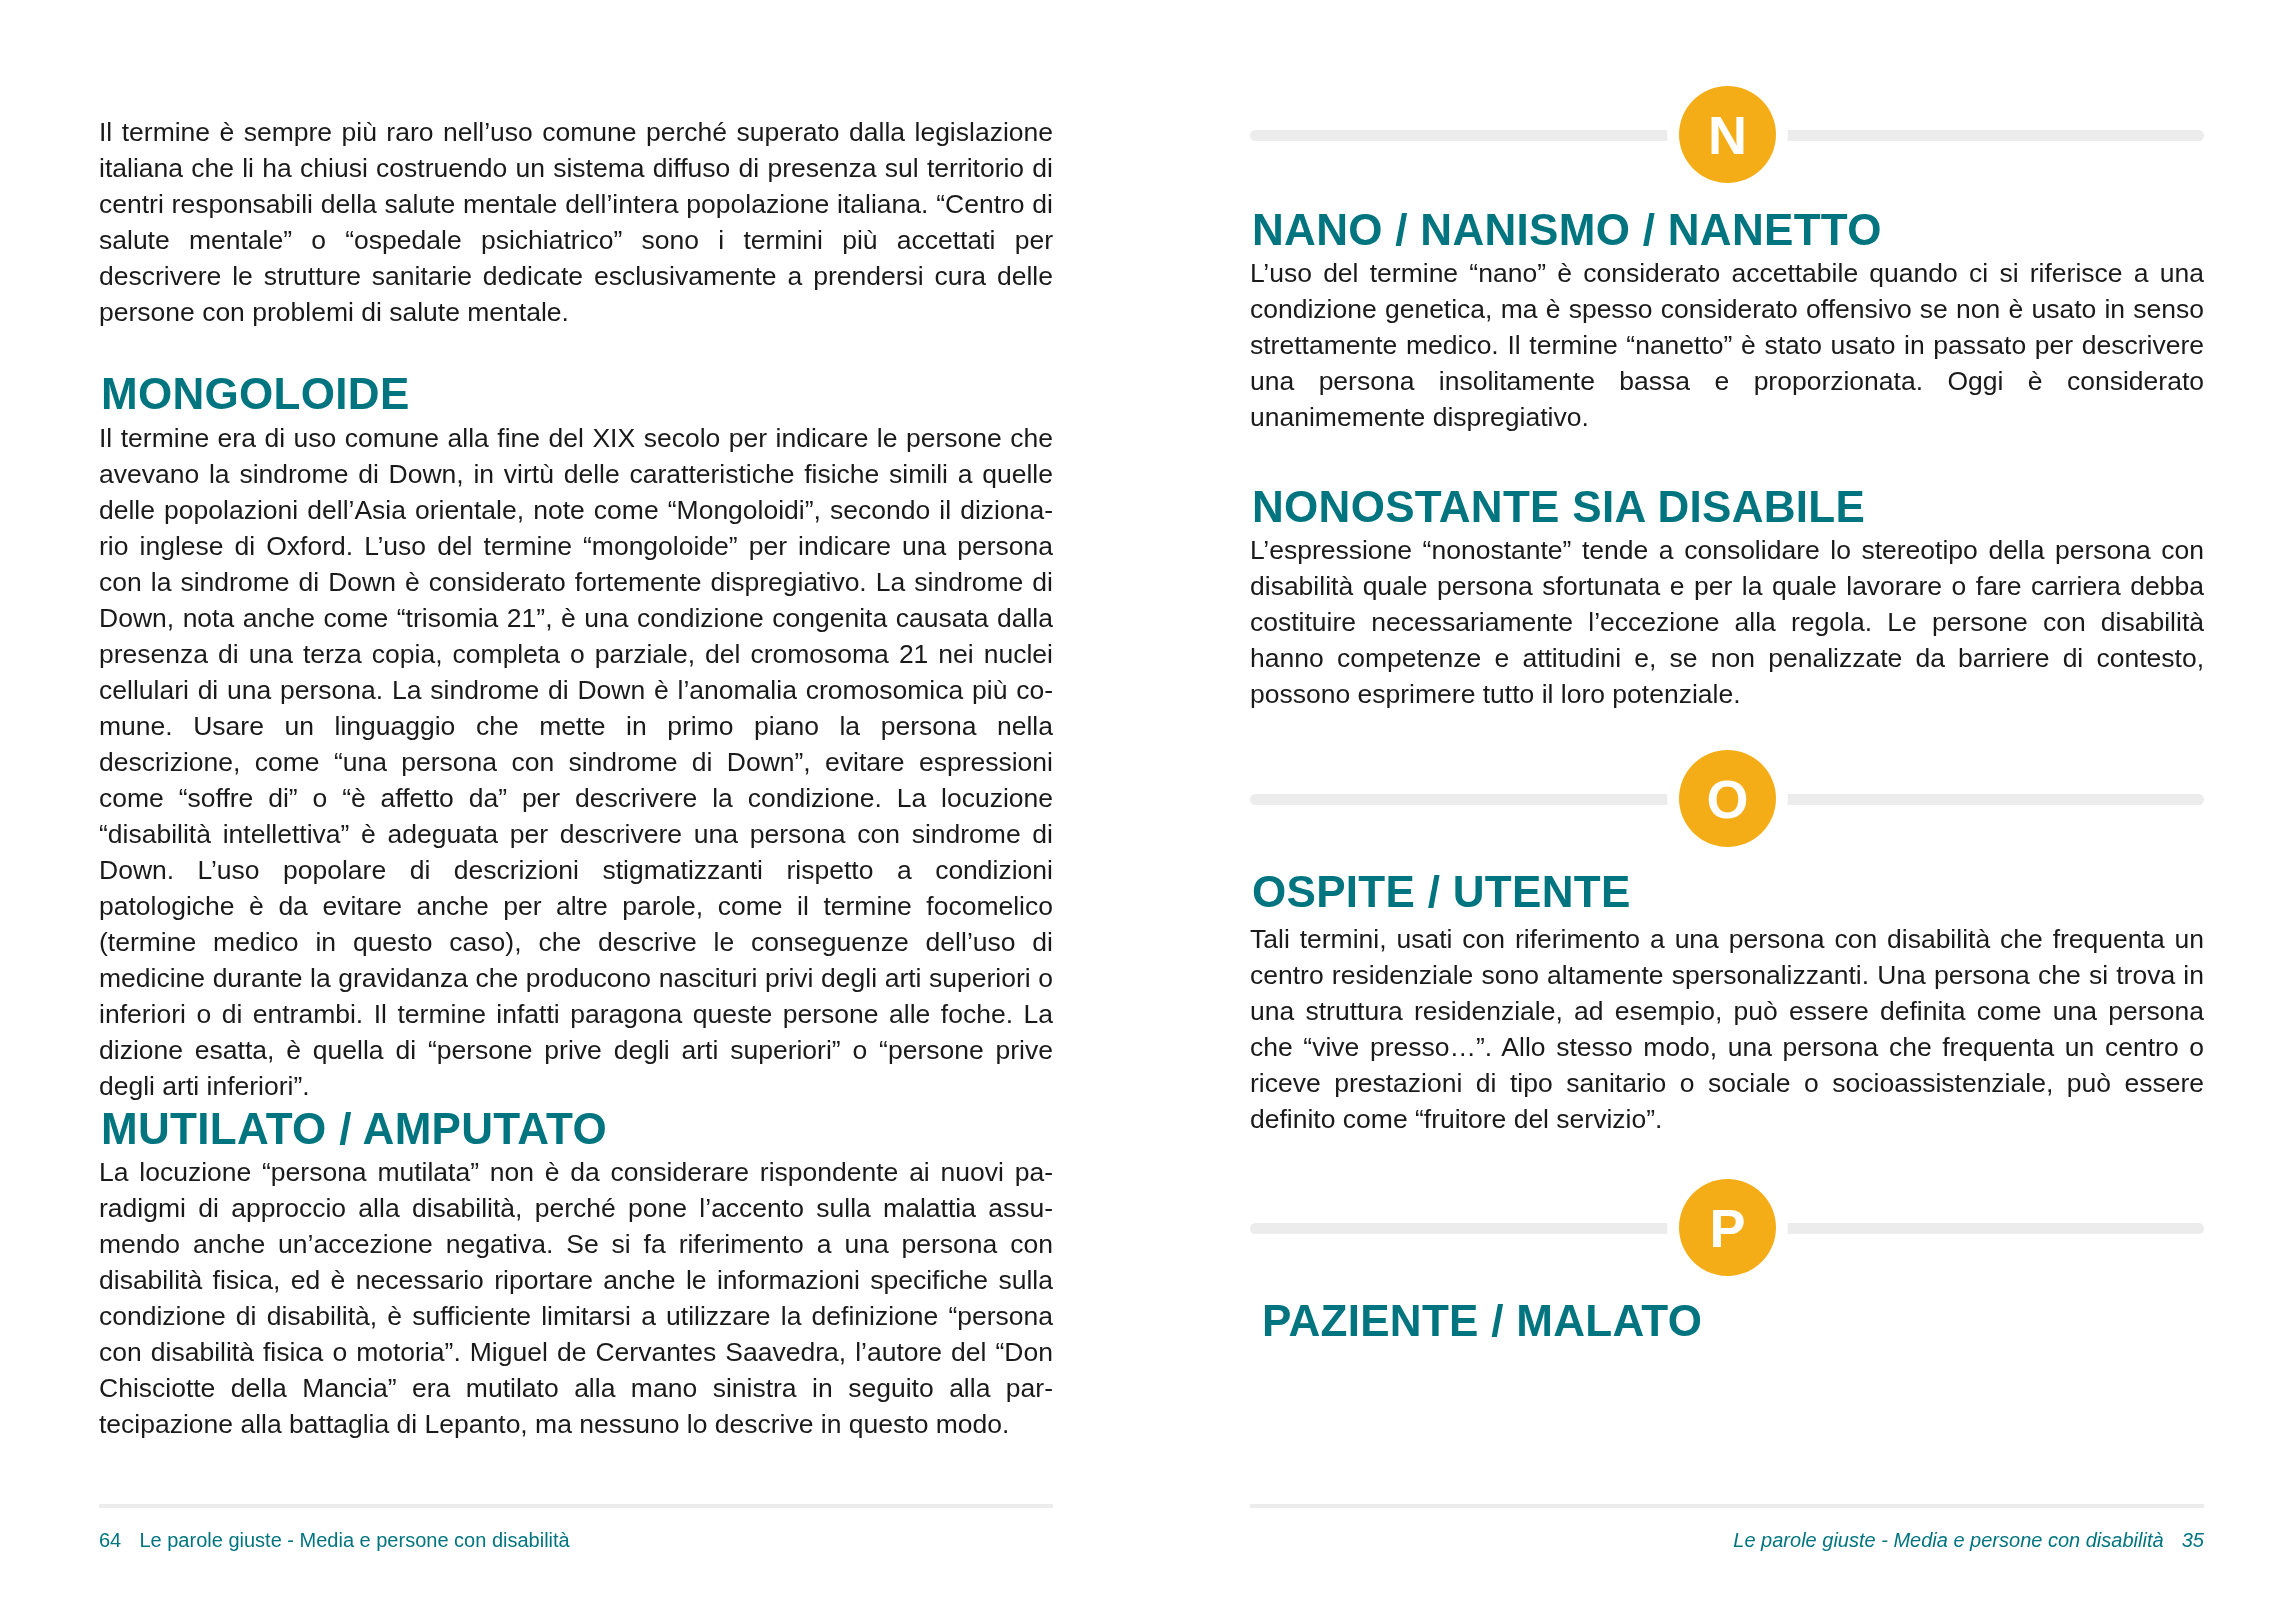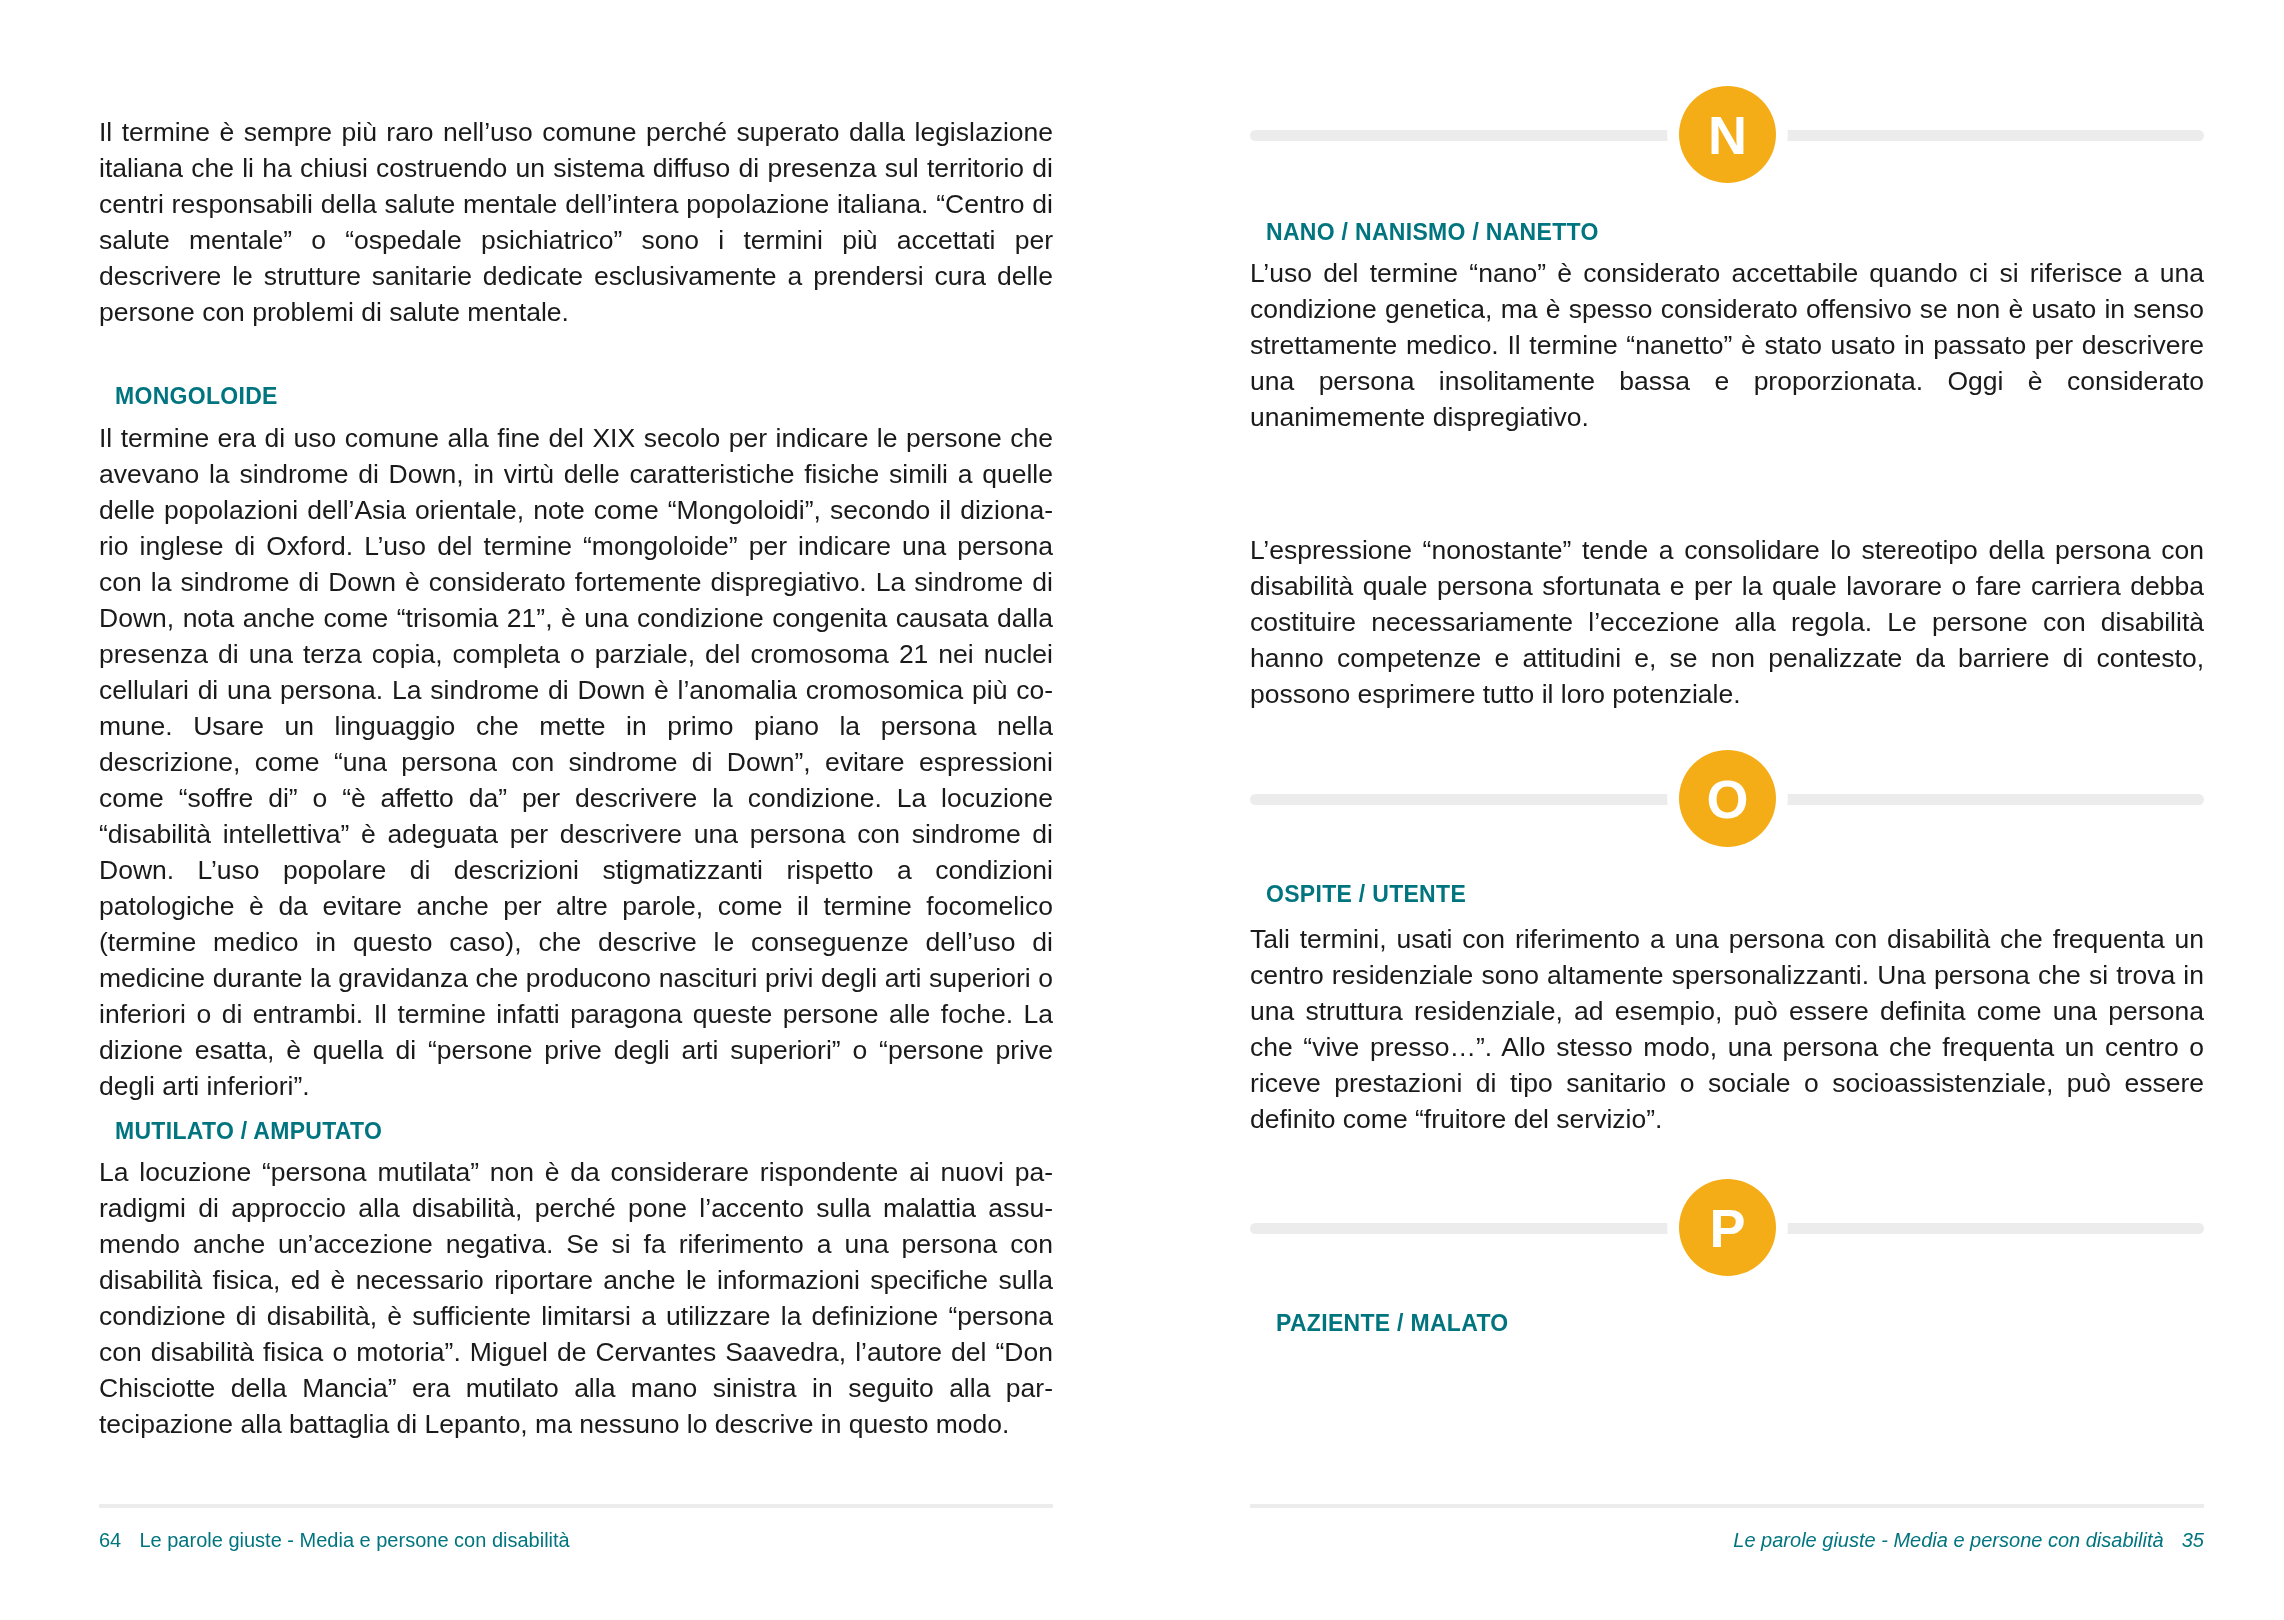--- a/index.html
+++ b/index.html
@@ -9,7 +9,7 @@
   .left { left:99px; width:954px; }
   .right { left:1250px; width:954px; }
   p.body { font-size:26.5px; line-height:36px; margin:0; text-align:justify; }
-  h2 { color:#00757f; font-size:23px; font-weight:bold; margin:16px; letter-spacing:0.3px; }
+  h2 { color:#00757f; font-size:44px; font-weight:bold; margin:2px; letter-spacing:0.3px; }
   .sep { position:relative; height:98px; }
   .sep .bar { position:absolute; left:0; right:0; top:41px; height:10.5px; background:#ececed; border-radius:5.2px; }
   .sep .circle { position:absolute; left:50%; top:-2.6px; width:97px; height:97px; margin-left:-48px;

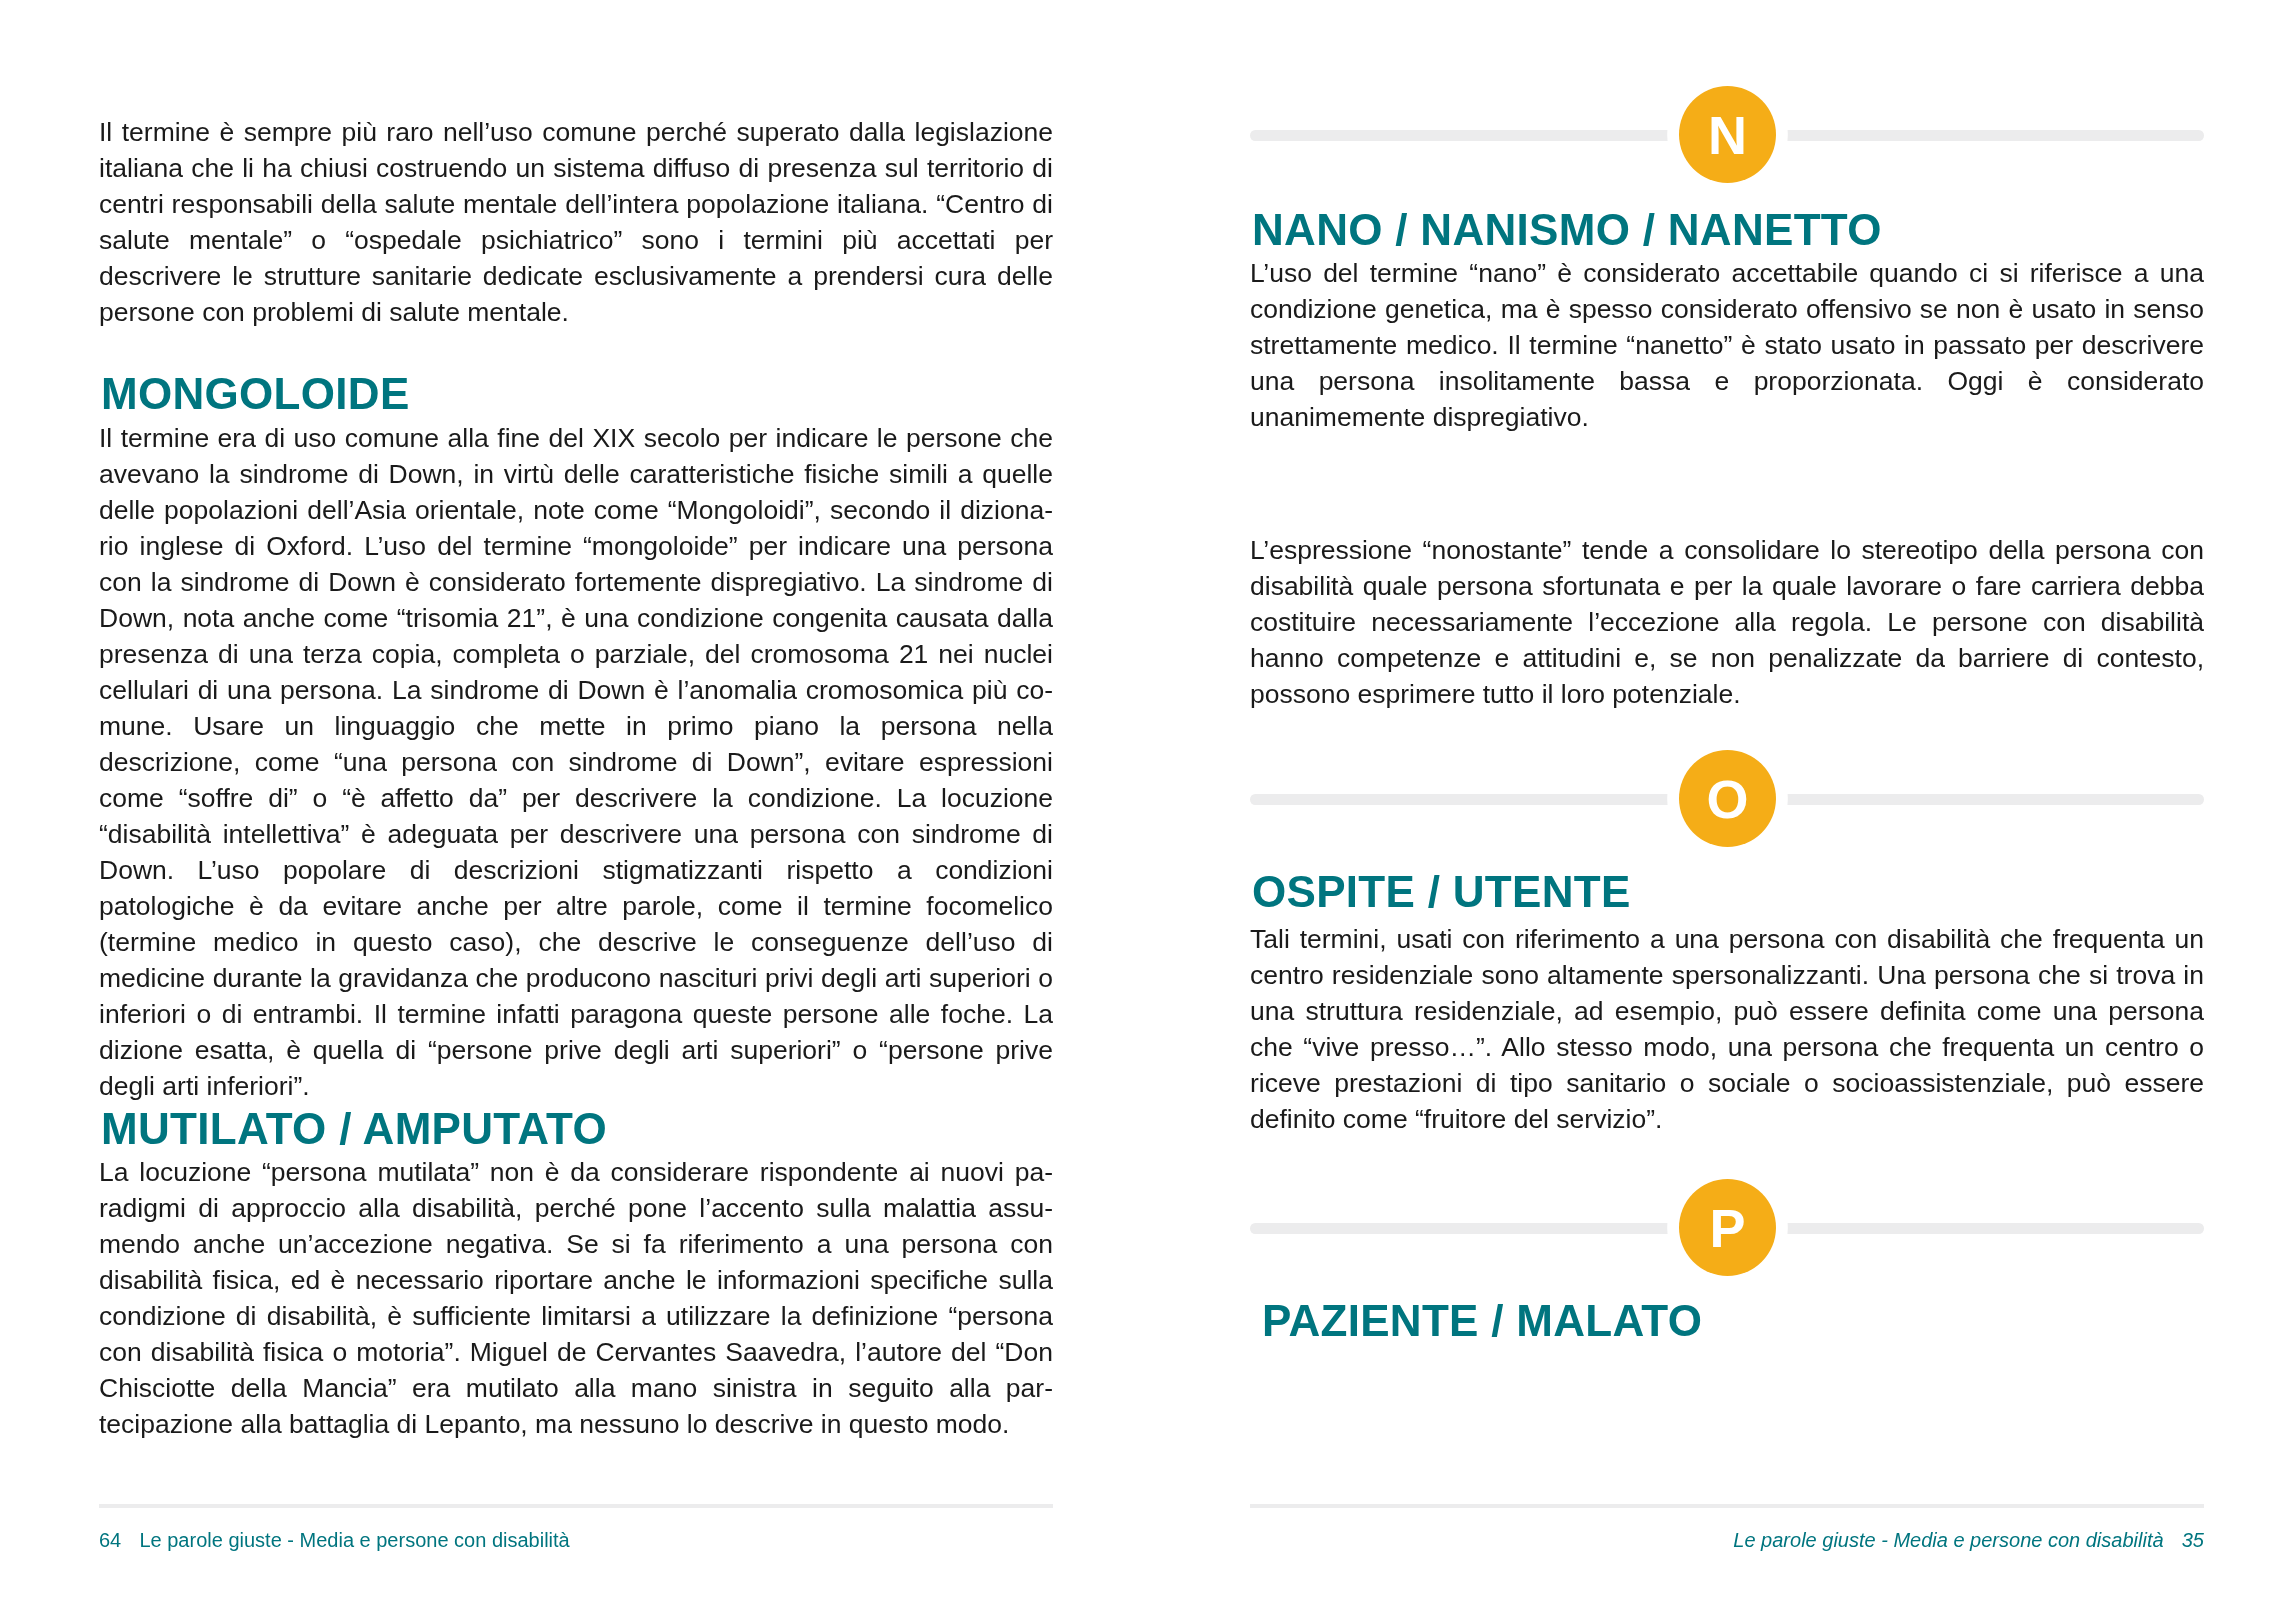--- a/index.html
+++ b/index.html
@@ -48,6 +48,7 @@
   <h2 style="position:absolute;top:203px;left:0;">NANO / NANISMO / NANETTO</h2>
   <p class="body" style="position:absolute;top:255px;left:0;width:954px;">L’uso del termine “nano” è considerato accettabile quando ci si riferisce a una condizione genetica, ma è spesso considerato offensivo se non è usato in senso strettamente medico. Il termine “nanetto” è stato usato in passato per descrivere una persona insolitamente bassa e proporzionata. Oggi è conside­rato unanimemente dispregiativo.</p>
 
+  <h2 style="position:absolute;top:480px;left:0;">NONOSTANTE SIA DISABILE</h2>
   <p class="body" style="position:absolute;top:532px;left:0;width:954px;">L’espressione “nonostante” tende a consolidare lo stereotipo della persona con disabilità quale persona sfortunata e per la quale lavorare o fare carriera debba costituire necessariamente l’eccezione alla regola. Le persone con disabilità hanno competenze e attitudini e, se non penalizzate da barriere di contesto, possono esprimere tutto il loro potenziale.</p>
 
   <div class="sep" style="position:absolute;top:753px;left:0;width:954px;">

